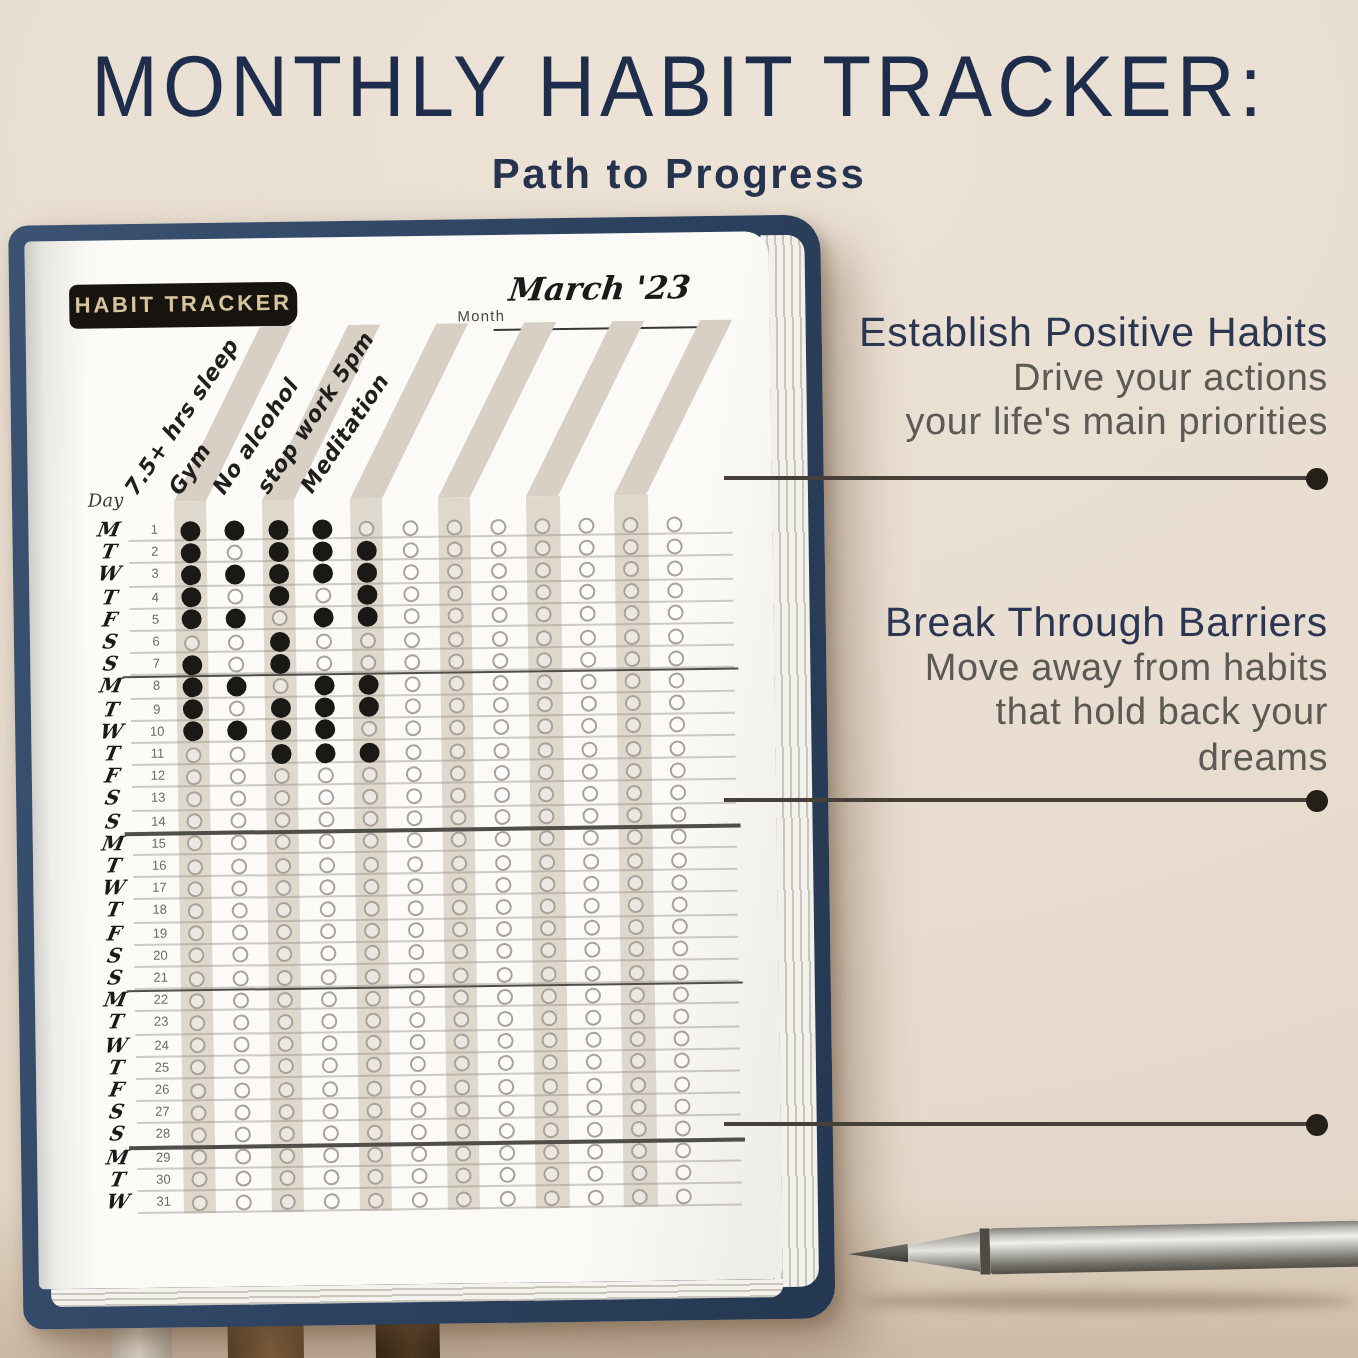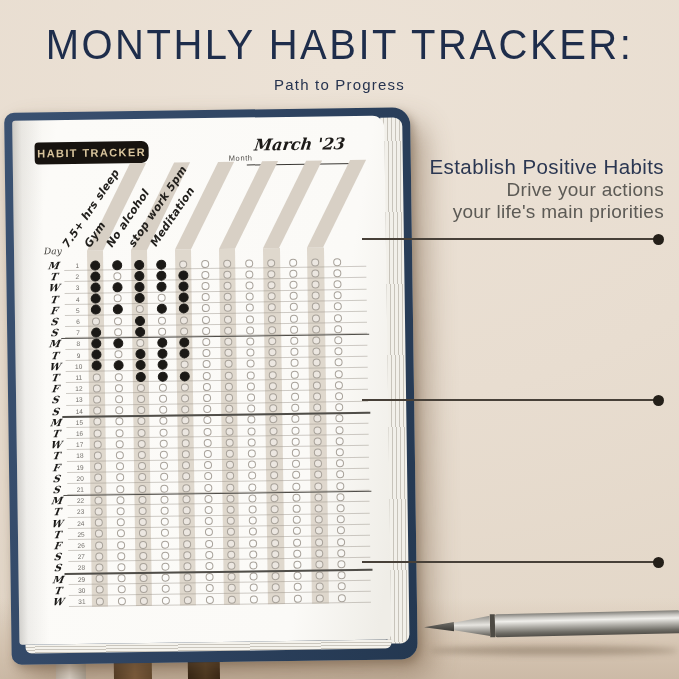--- a/index.html
+++ b/index.html
@@ -14,7 +14,7 @@
     margin:0;font-size:40px;font-weight:400;color:#1e2d4b;letter-spacing:2.5px;
     transform:scaleY(1.08);font-family:"Liberation Sans",sans-serif;
   }
-  .titleblock .subtitle{margin-top:9px;font-size:15px;font-weight:400;color:#26334f;letter-spacing:1.2px;}
+  .titleblock .subtitle{margin-top:9px;font-size:21px;font-weight:700;color:#26334f;letter-spacing:1.2px;}
   
   .table-shade{position:absolute;left:0;top:598px;width:679px;height:81px;z-index:0;
     background:linear-gradient(180deg, rgba(190,165,140,0) 0%, rgba(184,158,131,.30) 55%, rgba(172,146,120,.42) 100%);}

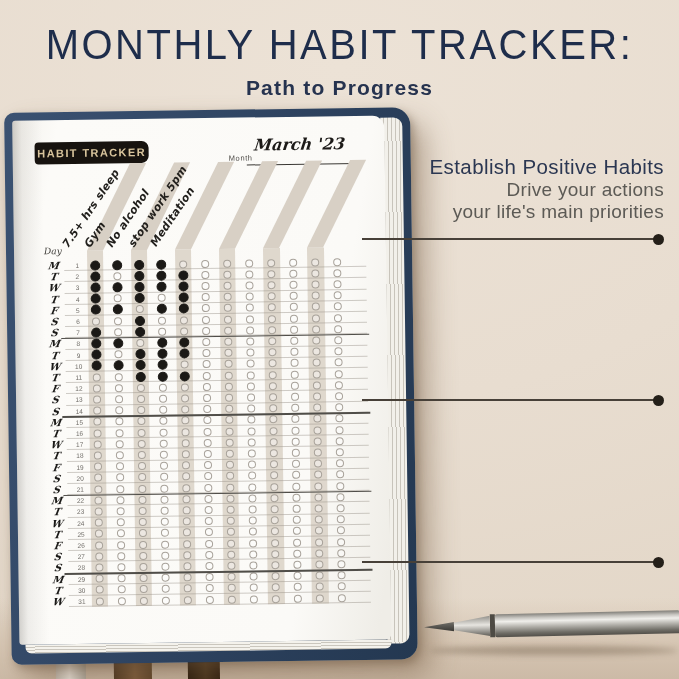--- a/index.html
+++ b/index.html
@@ -688,6 +688,12 @@
   </div>
   <div class="cline" style="top:238px;"></div>
 
+  <div class="callout" style="top:300px;">
+    <div class="heading">Break Through Barriers</div>
+    <div class="bline">Move away from habits</div>
+    <div class="bline">that hold back your</div>
+    <div class="bline">dreams</div>
+  </div>
   <div class="cline" style="top:399px;"></div>
 
   <div class="cline" style="top:561px;"></div>

